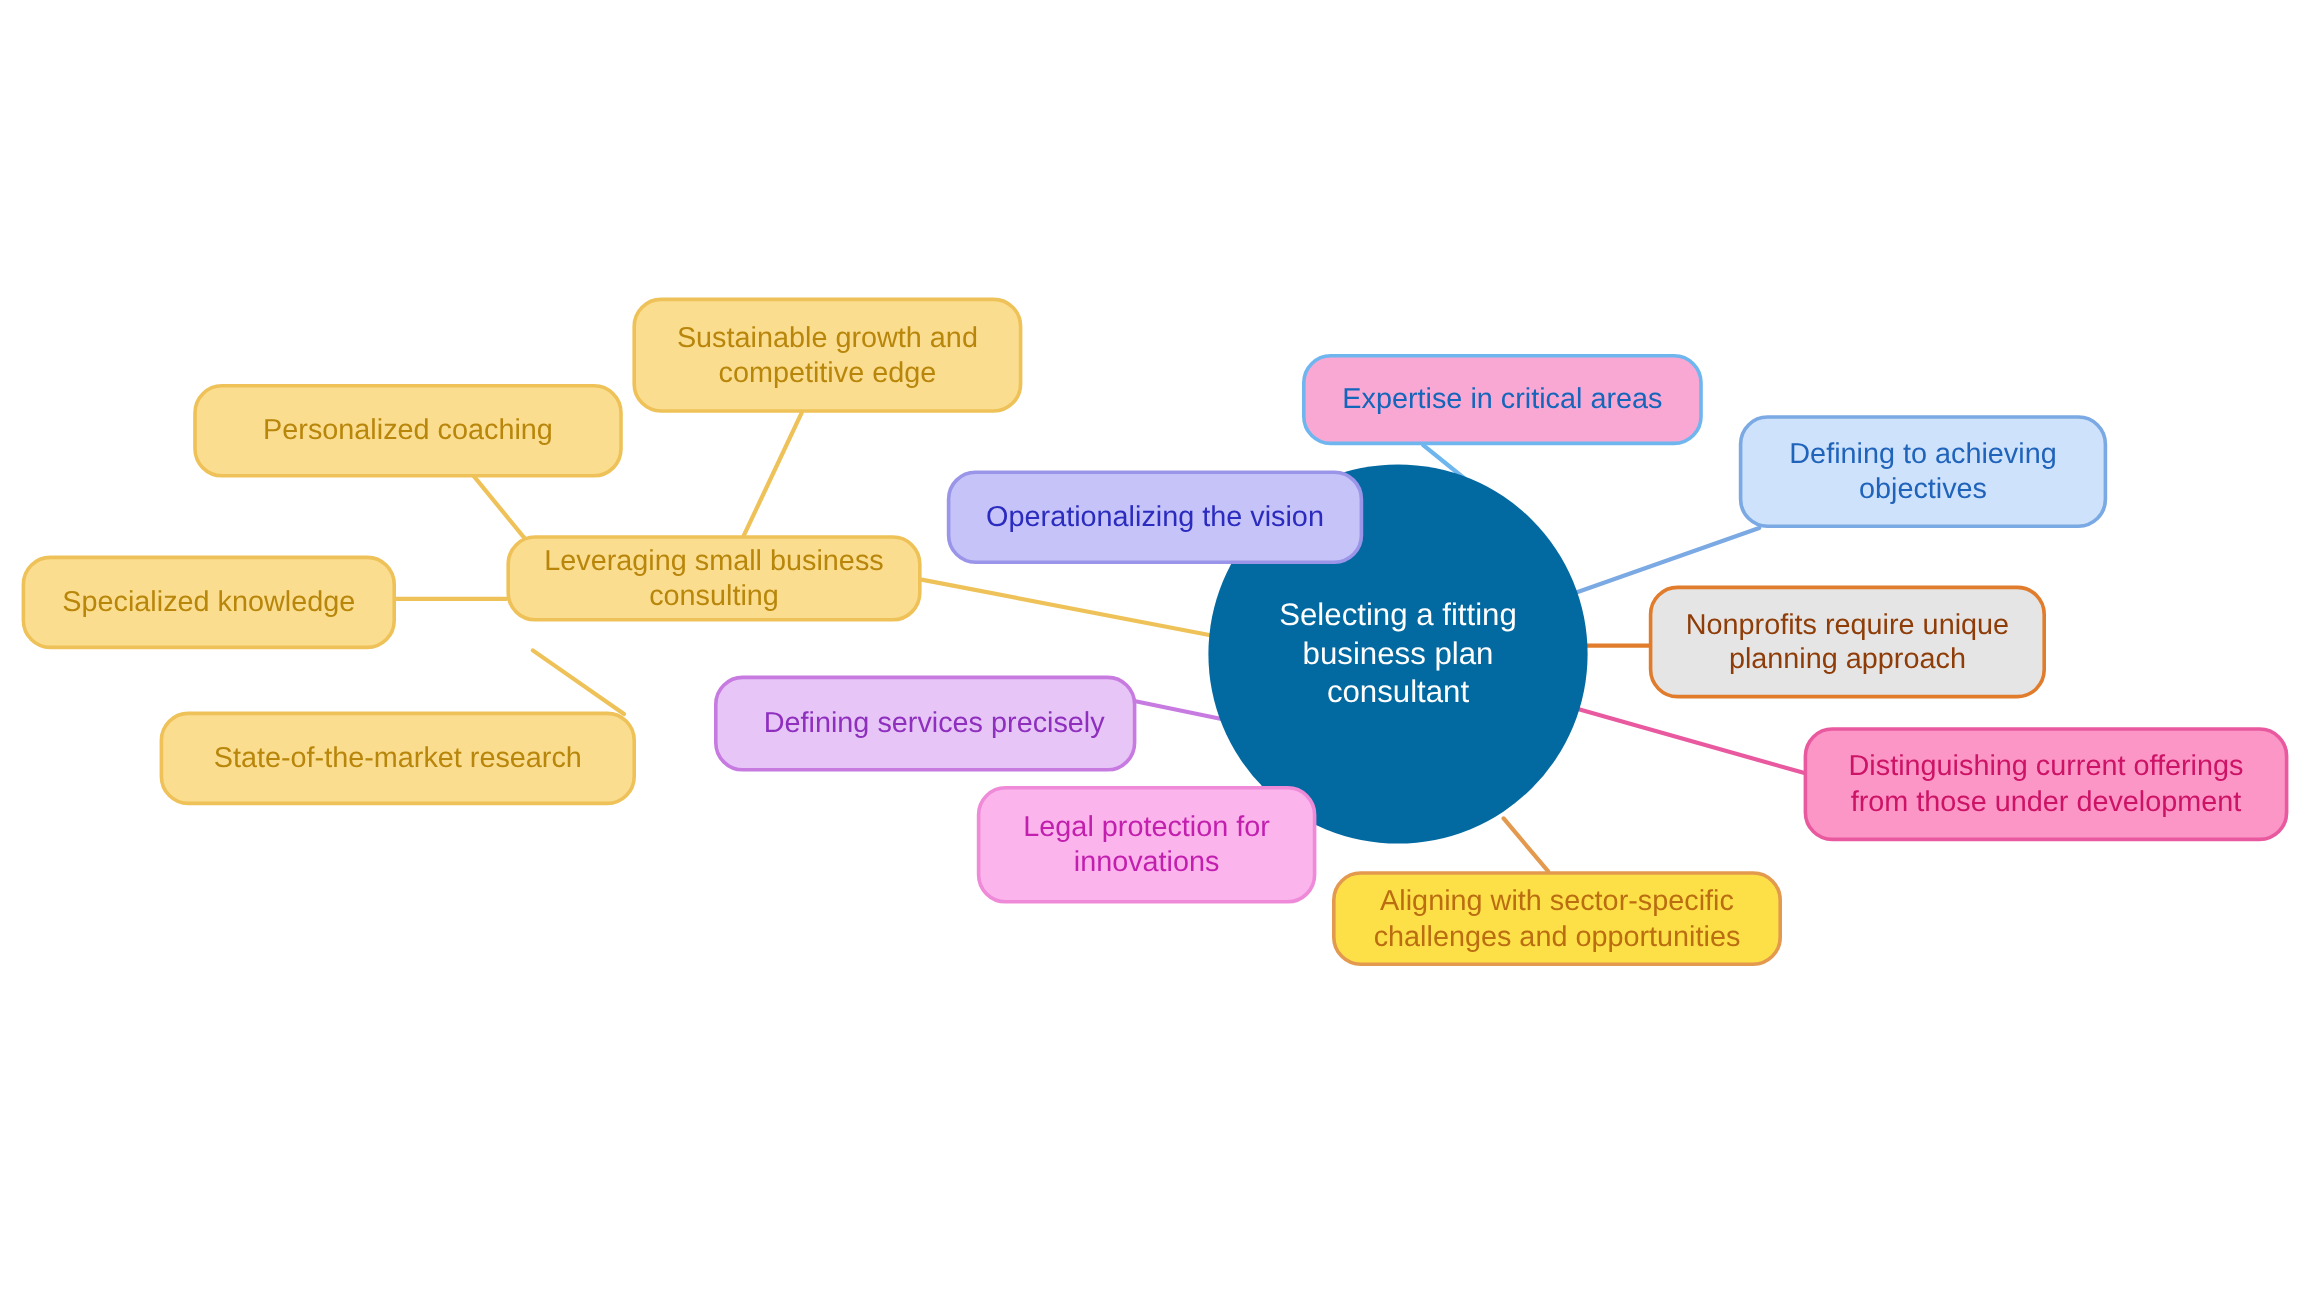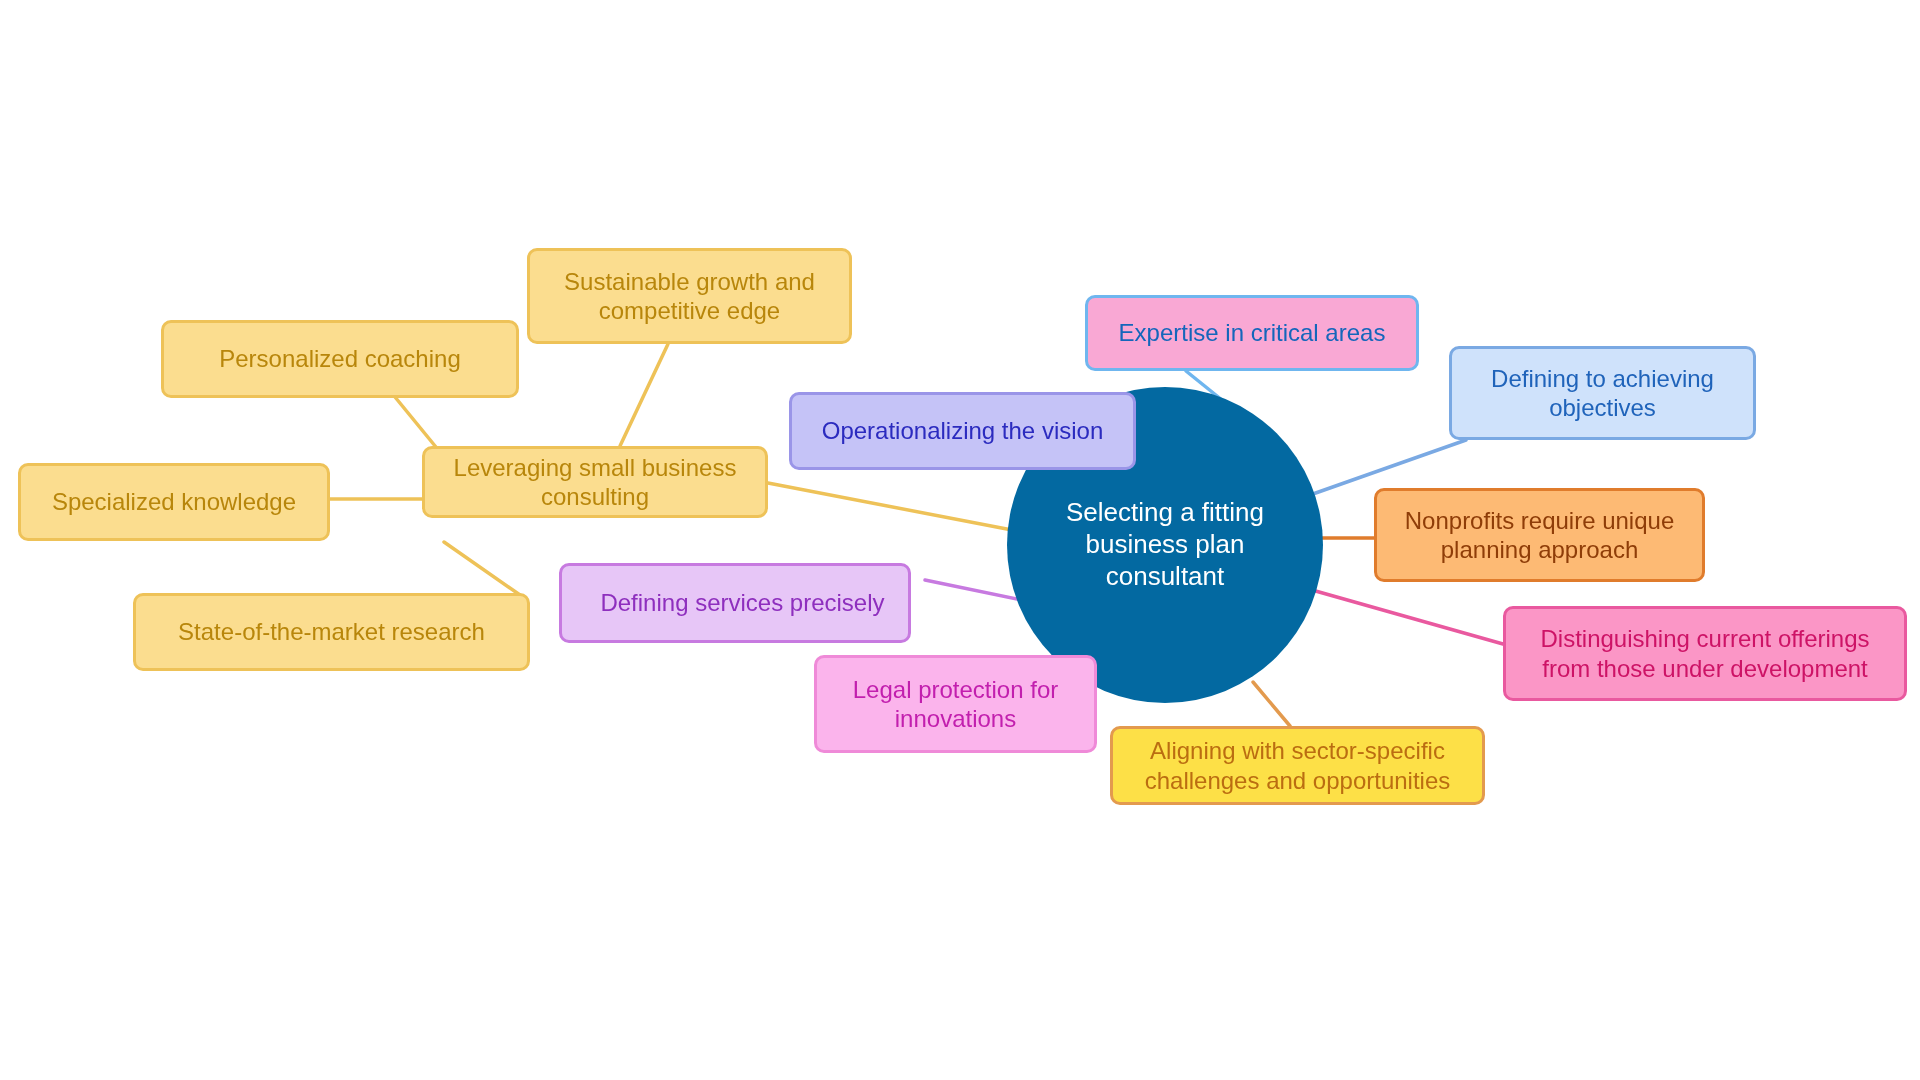--- a/index.html
+++ b/index.html
@@ -37,7 +37,7 @@
     text-align: center;
     border-style: solid;
     border-width: 3px;
-    border-radius: 10px;
+    border-radius: 24px;
     line-height: 1.22;
     white-space: pre-line;
     padding: 6px 14px;

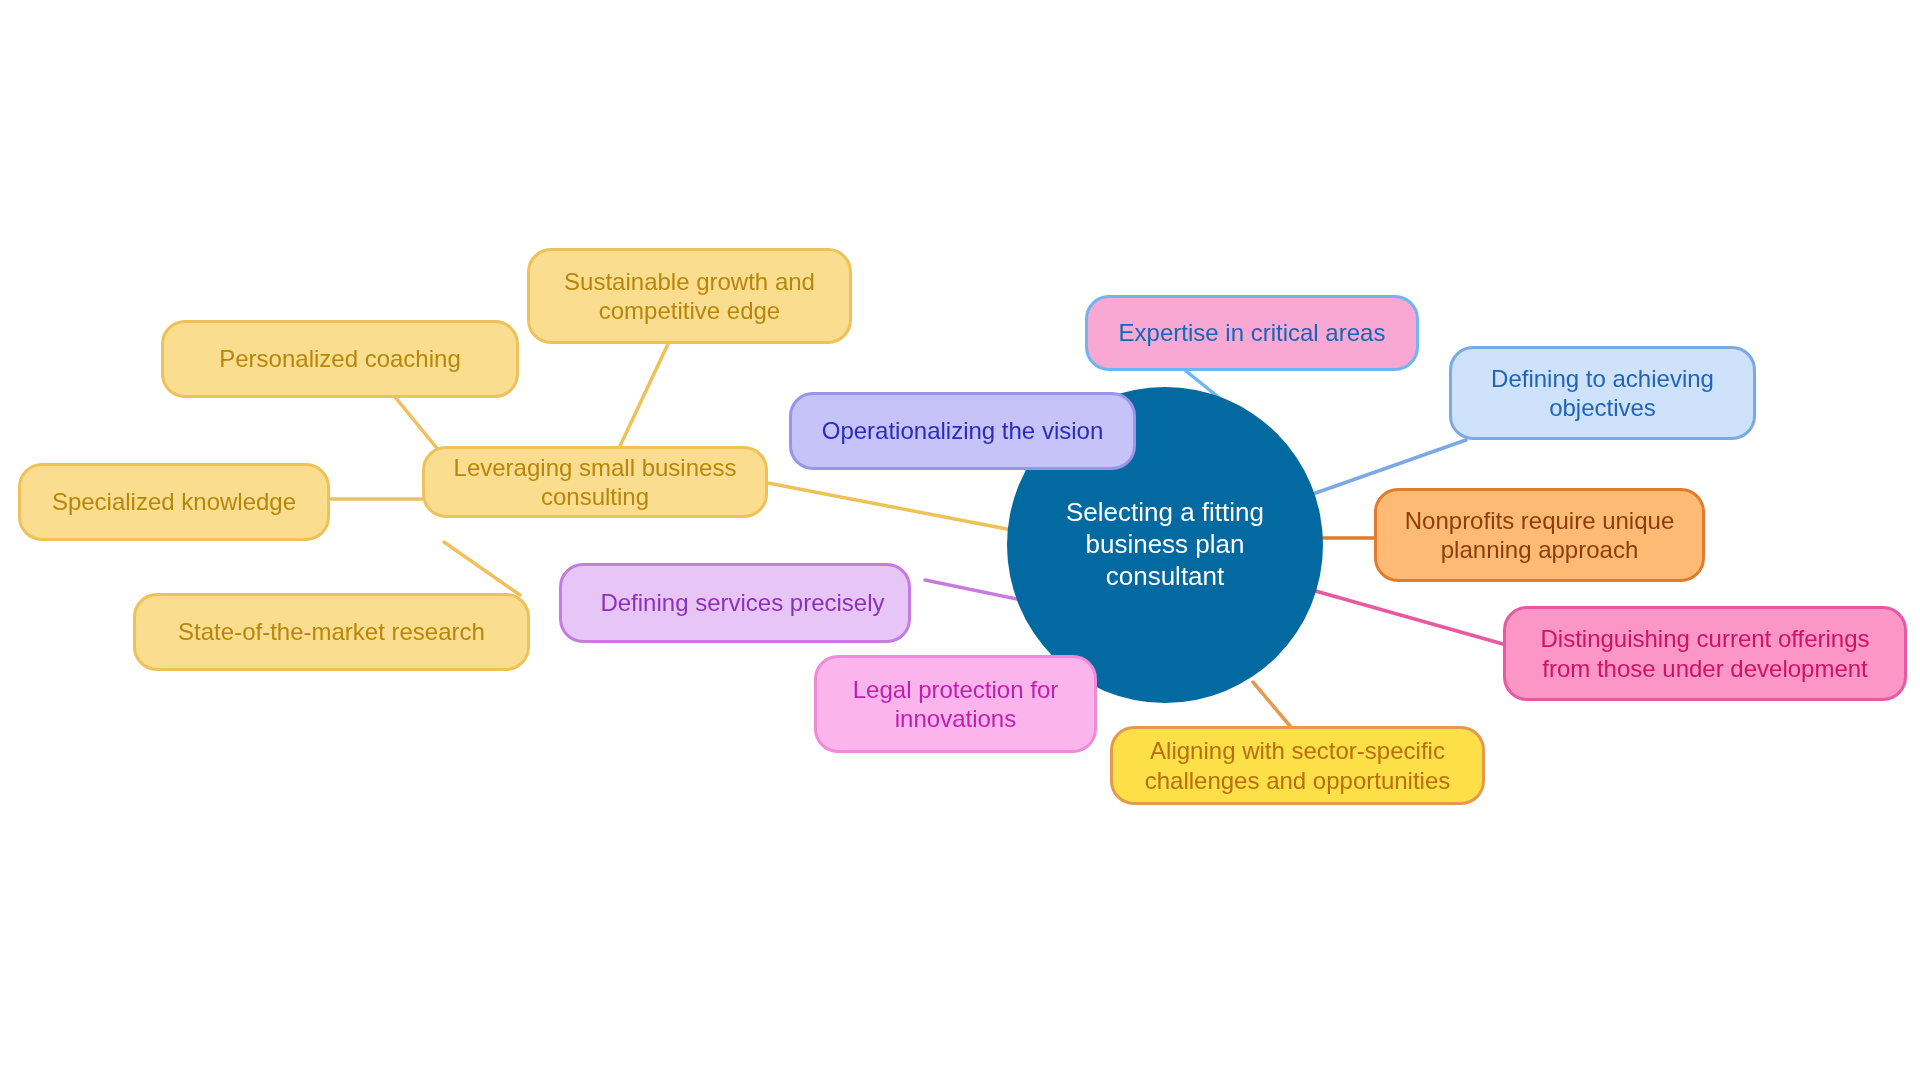--- a/index.html
+++ b/index.html
@@ -82,7 +82,7 @@
       <div class="node" style="left: 814px; top: 655px; width: 283px; height: 98px; background: rgb(251, 180, 236); border-color: rgb(239, 138, 216); color: rgb(194, 31, 174); font-size: 24px; justify-content: center;"><span class="node-label">Legal protection for innovations</span></div>
       <div class="node" style="left: 1085px; top: 295px; width: 334px; height: 76px; background: #f9a8d4; border-color: rgb(111, 182, 239); color: rgb(20, 102, 187); font-size: 24px;"><span class="node-label">Expertise in critical areas</span></div>
       <div class="node" style="left: 1449px; top: 346px; width: 307px; height: 94px; background: rgb(207, 226, 251); border-color: rgb(122, 169, 227); color: rgb(31, 99, 186); font-size: 24px;"><span class="node-label">Defining to achieving objectives</span></div>
-      <div class="node" style="left: 1374px; top: 488px; width: 331px; height: 94px; background: #fdba74; border-color: rgb(224, 124, 44); color: rgb(143, 61, 8); font-size: 24px;"><span class="node-label">Nonprofits require unique planning approach</span></div>
+      <div class="node" style="left: 1374px; top: 488px; width: 331px; height: 94px; background: #e5e5e5; border-color: rgb(224, 124, 44); color: rgb(143, 61, 8); font-size: 24px;"><span class="node-label">Nonprofits require unique planning approach</span></div>
       <div class="node" style="left: 1503px; top: 606px; width: 404px; height: 95px; background: rgb(251, 150, 198); border-color: rgb(233, 89, 159); color: rgb(205, 19, 102); font-size: 24px;"><span class="node-label">Distinguishing current offerings from those under development</span></div>
       <div class="node" style="left: 1110px; top: 726px; width: 375px; height: 79px; background: #fde047; border-color: rgb(227, 154, 78); color: rgb(187, 109, 17); font-size: 24px;"><span class="node-label">Aligning with sector-specific challenges and opportunities</span></div>
     </div>

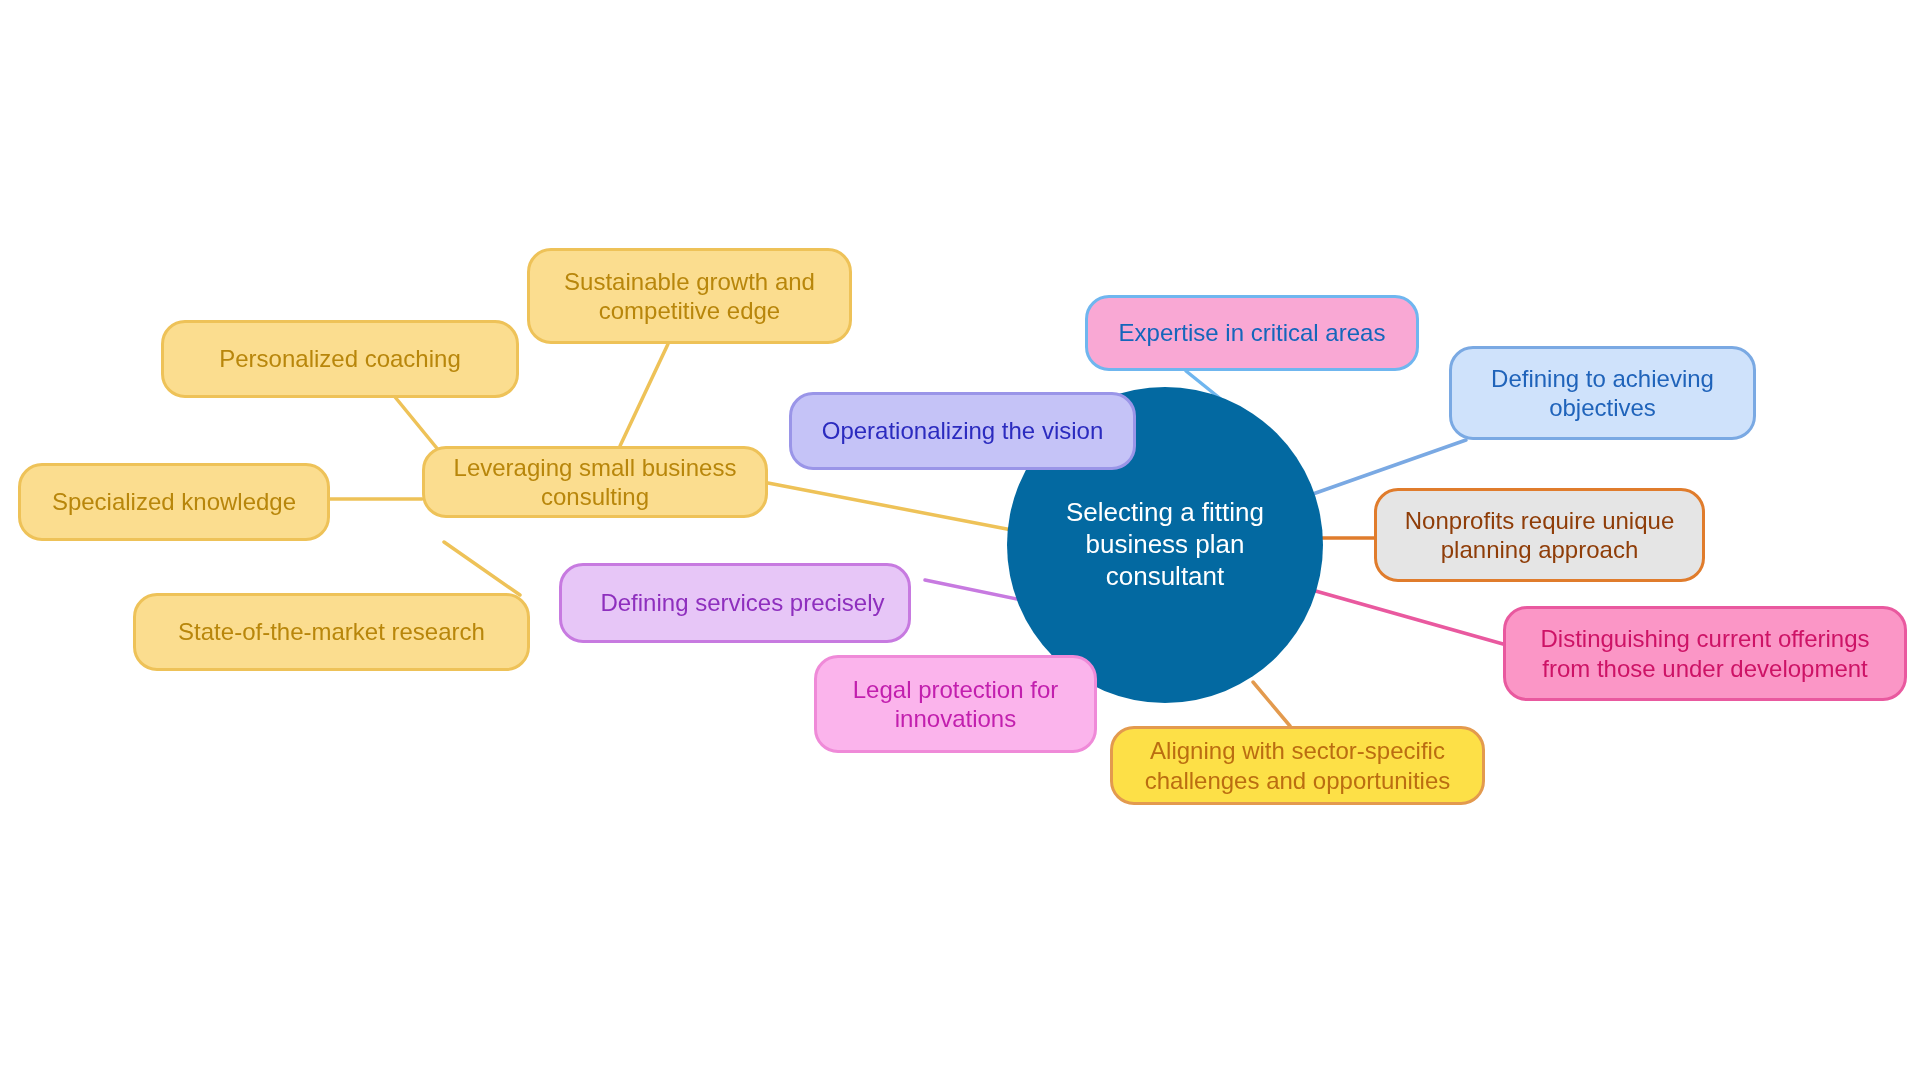--- a/index.html
+++ b/index.html
@@ -78,7 +78,7 @@
       <div class="node" style="left: 18px; top: 463px; width: 312px; height: 78px; background: rgb(251, 221, 143); border-color: rgb(238, 194, 88); color: rgb(184, 134, 11); font-size: 24px;"><span class="node-label">Specialized knowledge</span></div>
       <div class="node" style="left: 133px; top: 593px; width: 397px; height: 78px; background: rgb(251, 221, 143); border-color: rgb(238, 194, 88); color: rgb(184, 134, 11); font-size: 24px;"><span class="node-label">State-of-the-market research</span></div>
       <div class="node" style="left: 789px; top: 392px; width: 347px; height: 78px; background: rgb(197, 195, 247); border-color: rgb(154, 149, 232); color: rgb(43, 43, 191); font-size: 24px;"><span class="node-label">Operationalizing the vision</span></div>
-      <div class="node" style="left: 559px; top: 563px; width: 352px; height: 80px; background: rgb(231, 198, 247); border-color: rgb(199, 122, 224); color: rgb(142, 47, 190); font-size: 24px; padding-left: 29px;"><span class="node-label">Defining services precisely</span></div>
+      <div class="node" style="left: 595px; top: 563px; width: 352px; height: 80px; background: rgb(231, 198, 247); border-color: rgb(199, 122, 224); color: rgb(142, 47, 190); font-size: 24px; padding-left: 29px;"><span class="node-label">Defining services precisely</span></div>
       <div class="node" style="left: 814px; top: 655px; width: 283px; height: 98px; background: rgb(251, 180, 236); border-color: rgb(239, 138, 216); color: rgb(194, 31, 174); font-size: 24px; justify-content: center;"><span class="node-label">Legal protection for innovations</span></div>
       <div class="node" style="left: 1085px; top: 295px; width: 334px; height: 76px; background: #f9a8d4; border-color: rgb(111, 182, 239); color: rgb(20, 102, 187); font-size: 24px;"><span class="node-label">Expertise in critical areas</span></div>
       <div class="node" style="left: 1449px; top: 346px; width: 307px; height: 94px; background: rgb(207, 226, 251); border-color: rgb(122, 169, 227); color: rgb(31, 99, 186); font-size: 24px;"><span class="node-label">Defining to achieving objectives</span></div>

